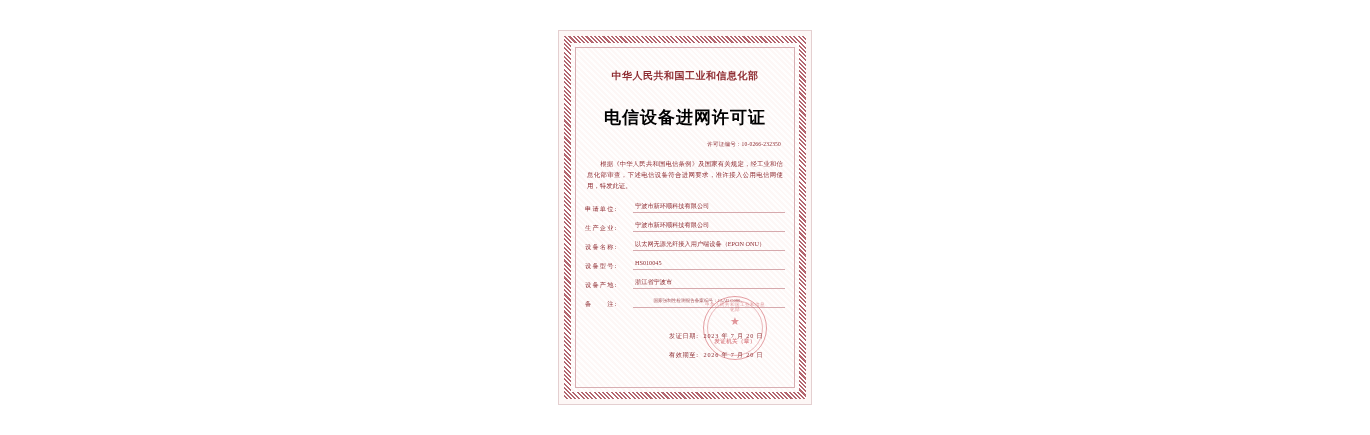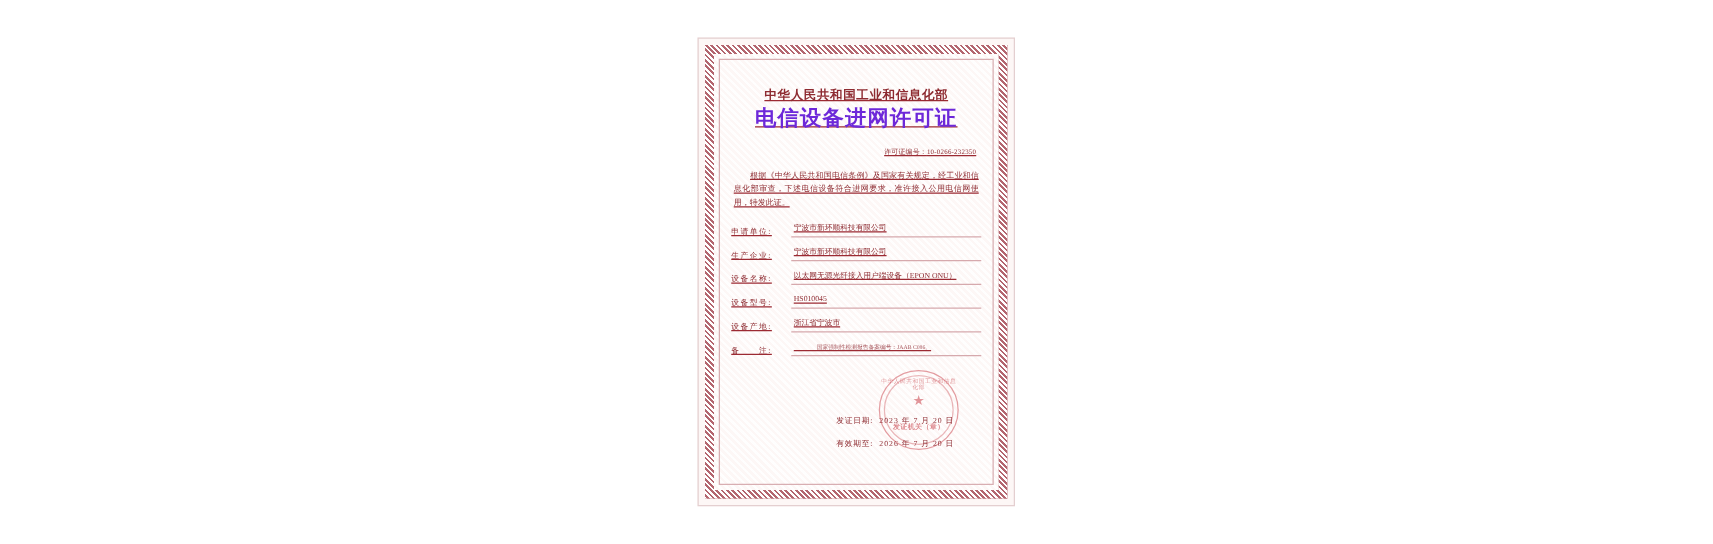--- a/index.html
+++ b/index.html
@@ -85,7 +85,6 @@
     right: 22px;
     bottom: 22px;
     color: #9c2a33;
-    text-decoration: underline;
   }
 
   

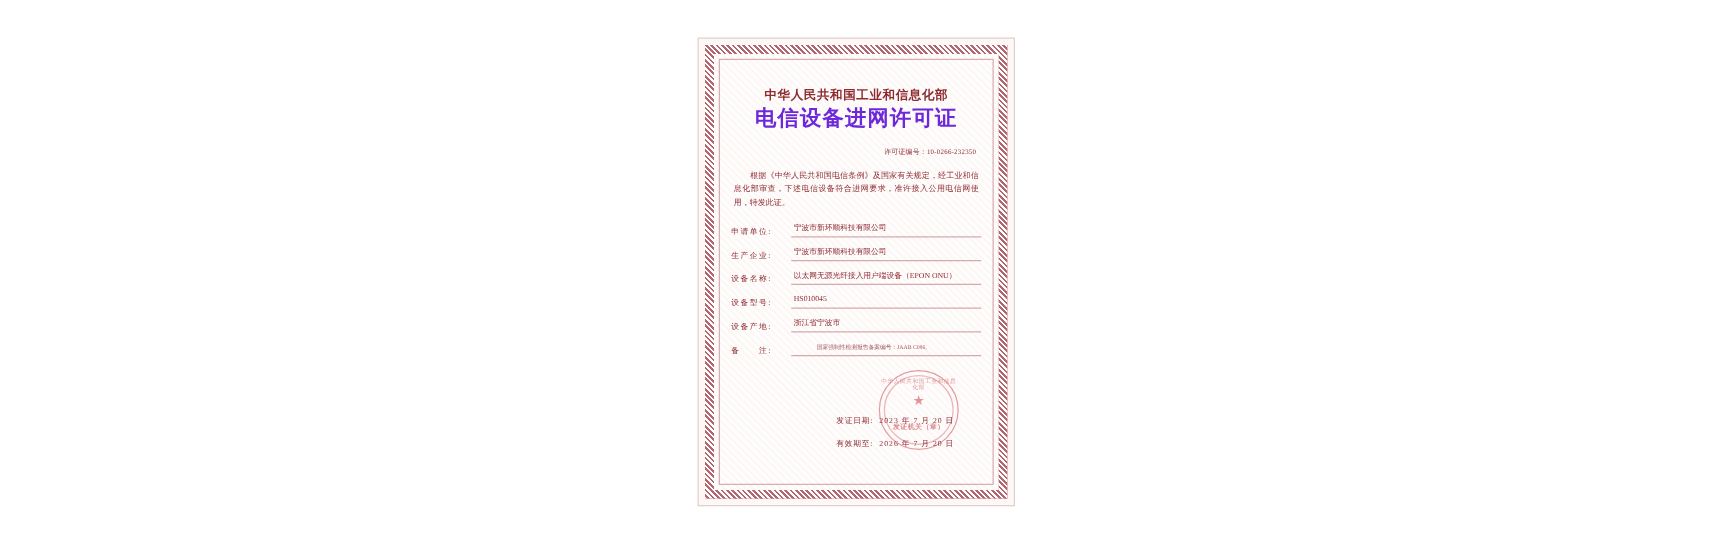--- a/index.html
+++ b/index.html
@@ -101,8 +101,8 @@
     font-size: 17px;
     font-weight: bold;
     letter-spacing: 1px;
-    color: #6d28d9;
-    margin-top: 0;
+    color: #000000;
+    margin-top: 23px;
   }
   .cert-no {
     text-align: right;

